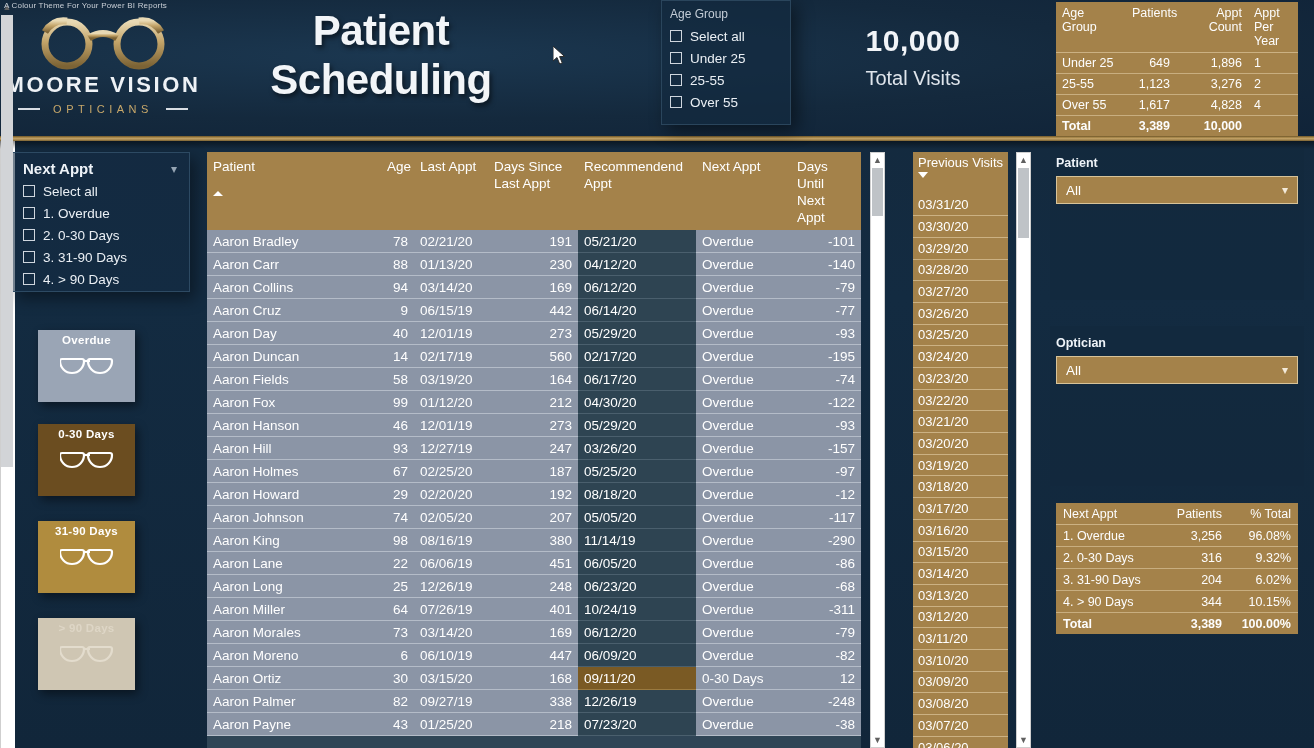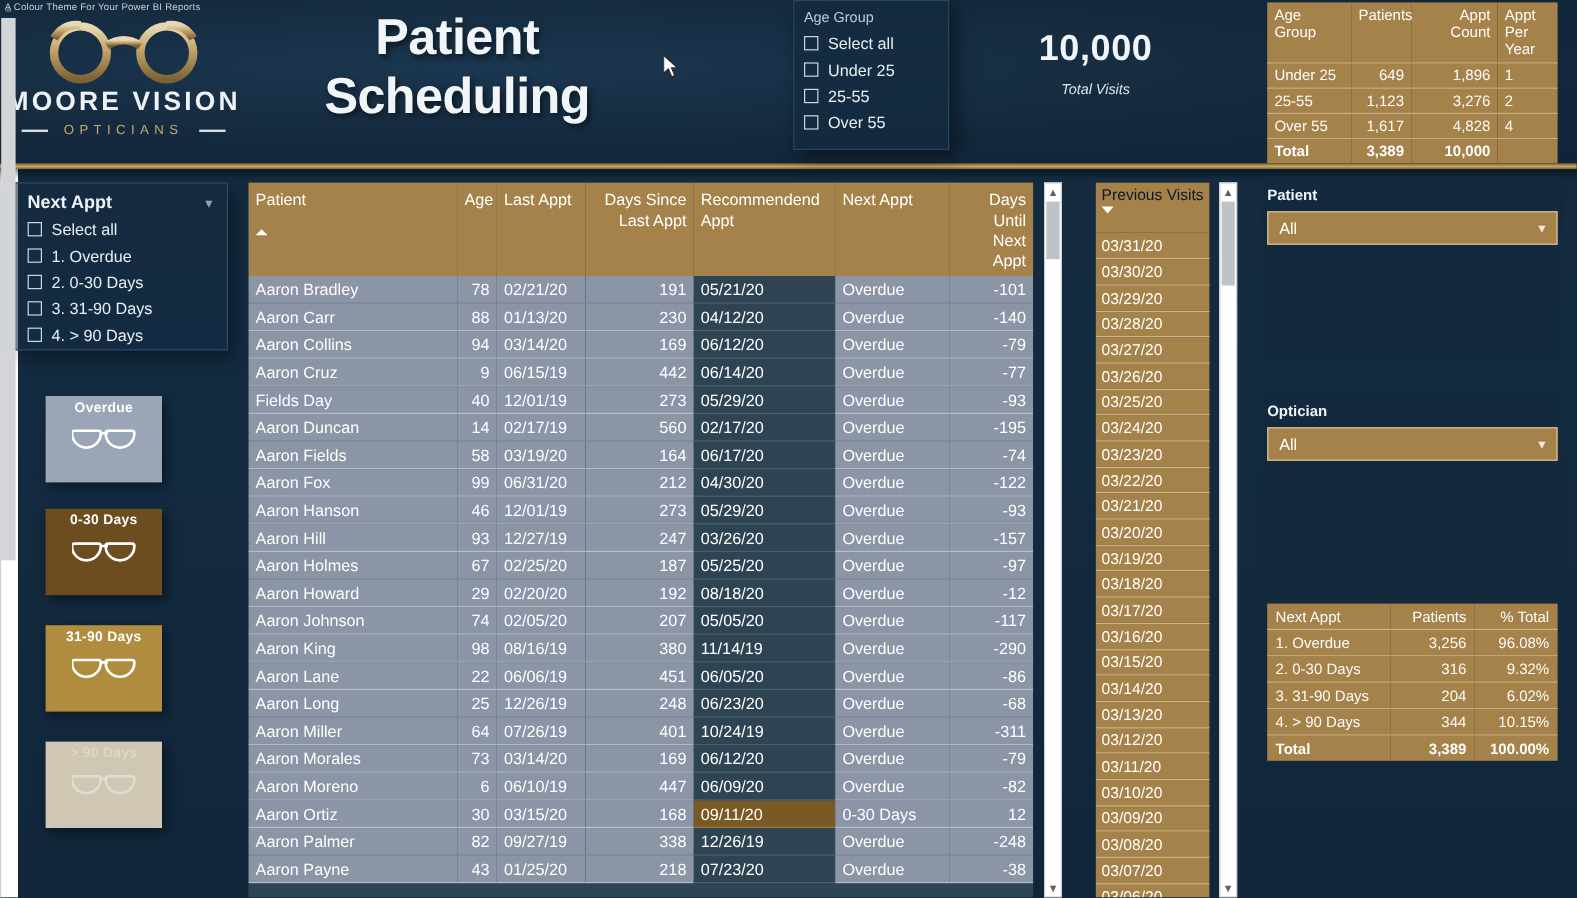--- a/index.html
+++ b/index.html
@@ -55,7 +55,7 @@
   
   .kpi { position:absolute; left:800px; top:24px; width:226px; text-align:center; }
   .kpi-val { font-size:30px; font-weight:bold; color:#f1f4f8; letter-spacing:.5px; }
-  .kpi-lbl { font-size:12px; color:#dfe5ec; margin-top:9px;font-style:italic; }
+  .kpi-lbl { font-size:20px; color:#dfe5ec; margin-top:9px; }
 
   
   .gmx { border-collapse:collapse; table-layout:fixed; font-size:12.5px; }

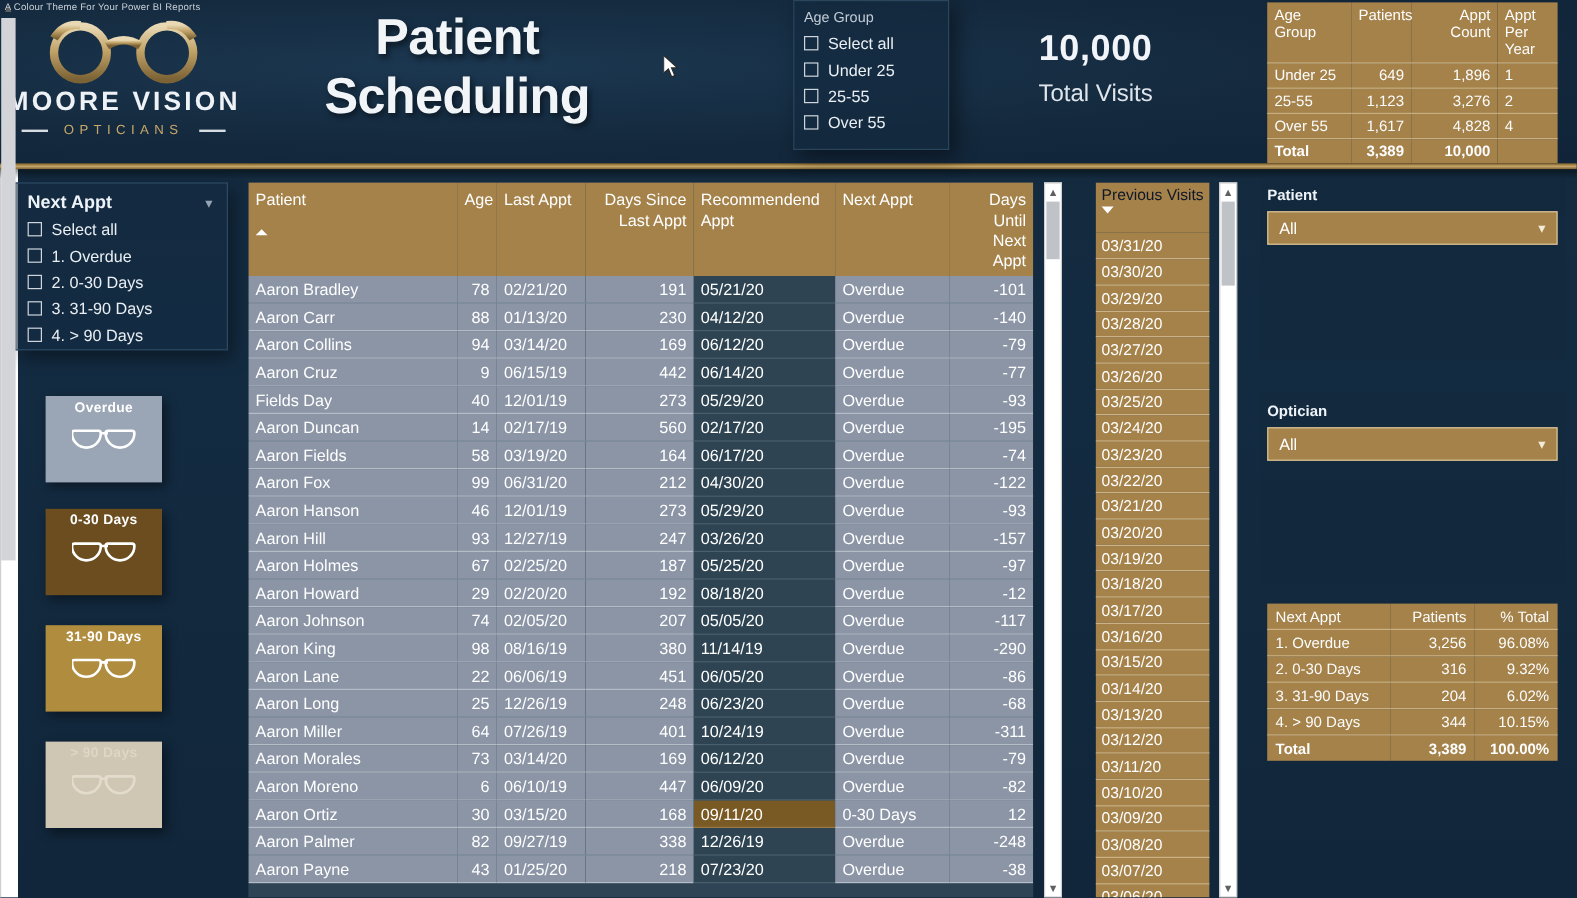--- a/index.html
+++ b/index.html
@@ -99,7 +99,7 @@
   table.main { border-collapse:collapse; table-layout:fixed; width:654px; font-size:13.5px; }
   table.main th { background:#a4824a; color:#ffffff; font-weight:normal; text-align:left;
      padding:6px 6px 4px 6px; vertical-align:top; height:54px; line-height:17px; }
-  table.main th.num { text-align:right; }
+  table.main th.num { text-align:left; }
   table.main td { padding:2.5px 6px; height:21.7px; line-height:17px;
      color:#ffffff; background:#8b95a6; border-bottom:1px solid #b4bcc8;
      white-space:nowrap; overflow:hidden; }

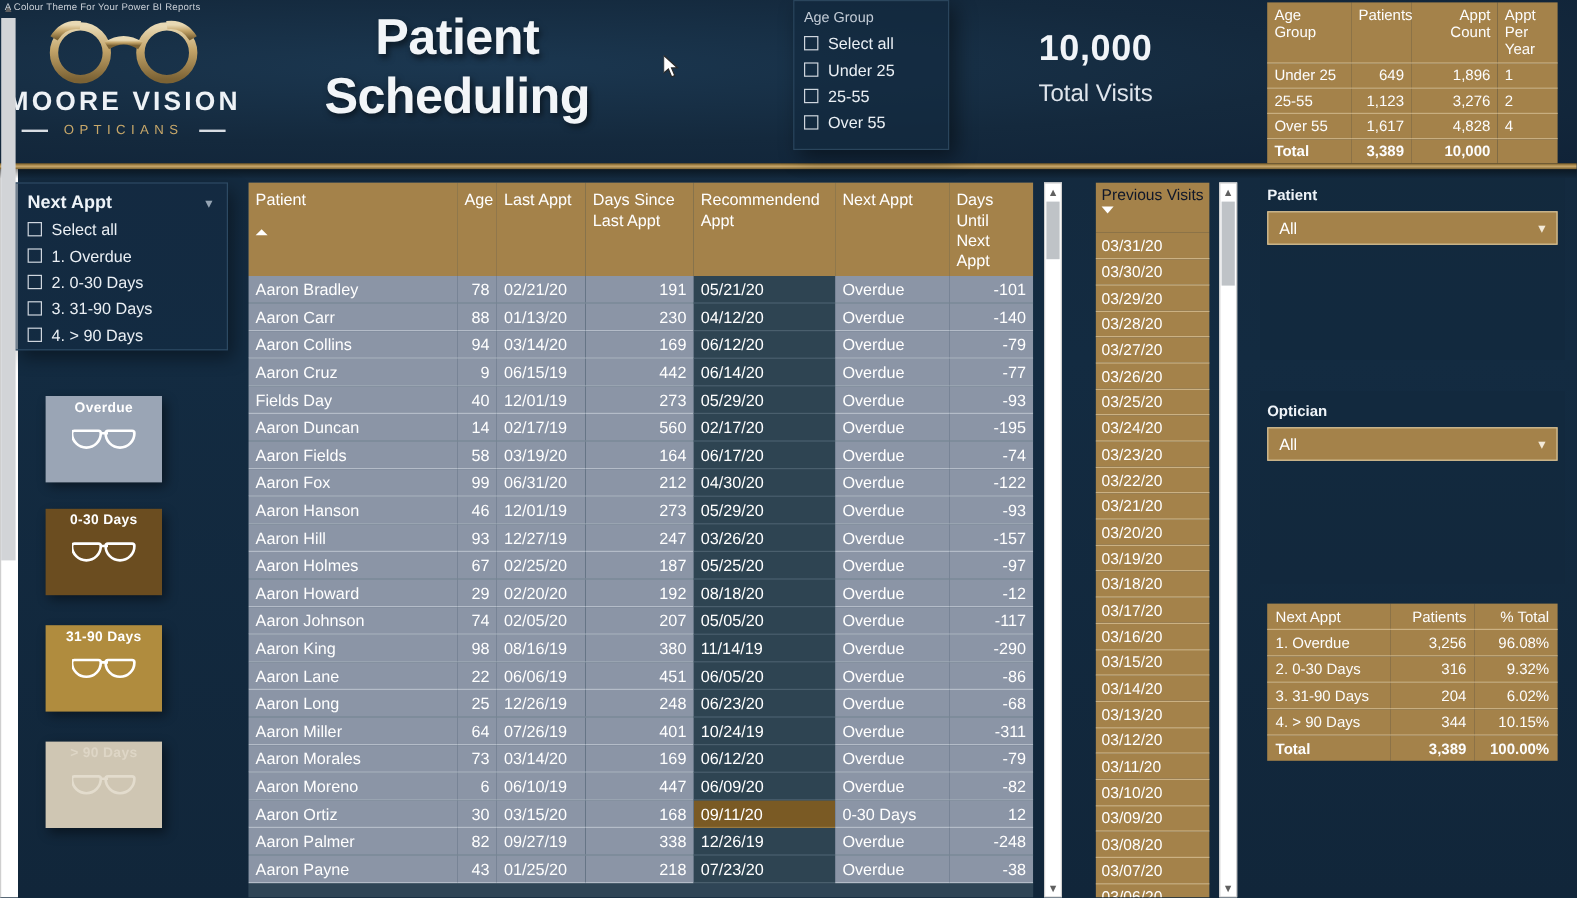--- a/index.html
+++ b/index.html
@@ -112,7 +112,7 @@
   
   .pv-wrap { position:absolute; left:913px; top:152px; width:95px; height:596px; overflow:hidden; }
   table.pv { border-collapse:collapse; width:95px; font-size:13px; table-layout:fixed; }
-  table.pv th { background:#a4824a; color:#0f172a; font-weight:normal; text-align:left;
+  table.pv th { background:#a4824a; color:#ffffff; font-weight:normal; text-align:left;
      padding:3px 5px 1px 5px; height:42px; vertical-align:top; }
   table.pv td { background:#a4824a; color:#ffffff; padding:2.5px 5px; height:21.7px;
      border-bottom:1px solid #cbb183; white-space:nowrap; }

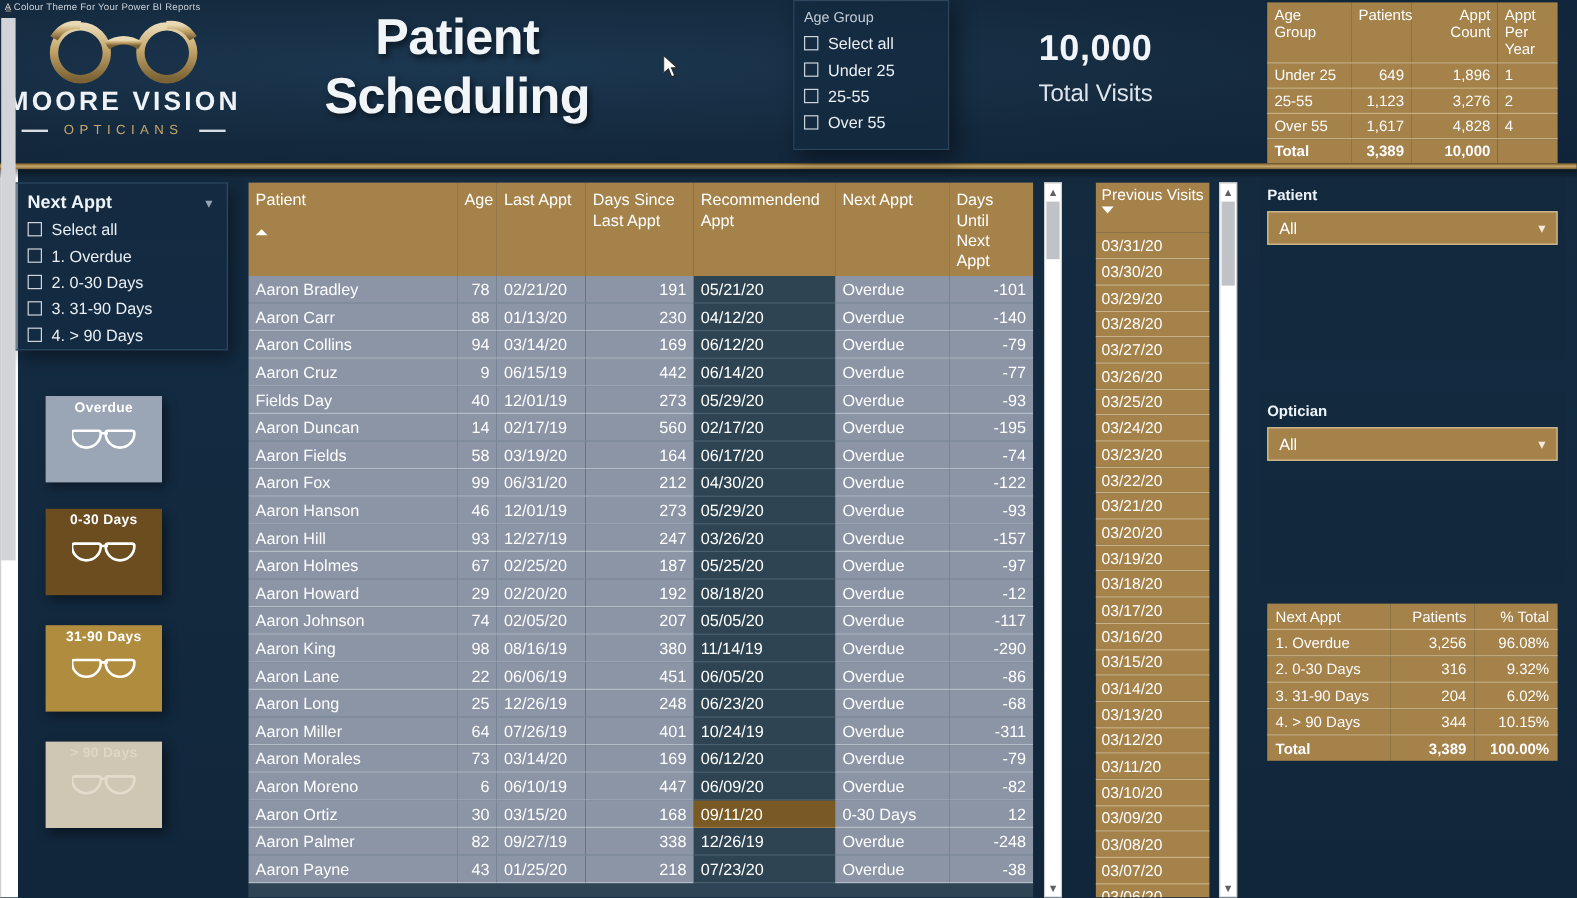--- a/index.html
+++ b/index.html
@@ -394,7 +394,7 @@
             <td class="num">-77</td>
           </tr>
           <tr>
-            <td class="">Fields Day</td>
+            <td class="">Aaron Day</td>
             <td class="num">40</td>
             <td class="">12/01/19</td>
             <td class="num">273</td>

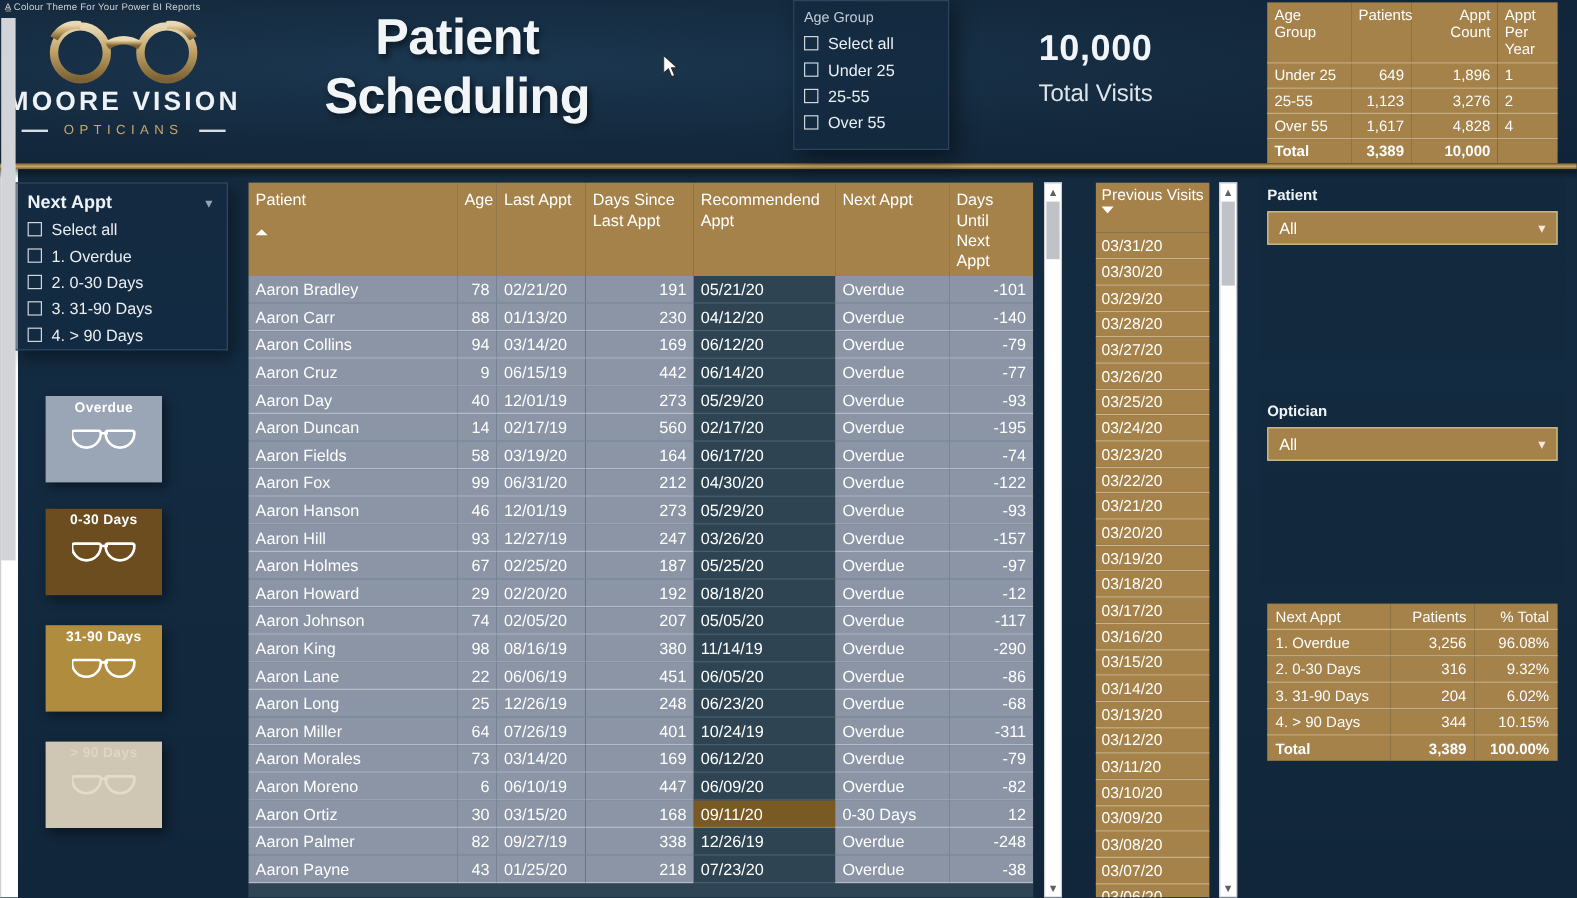--- a/index.html
+++ b/index.html
@@ -423,7 +423,7 @@
           <tr>
             <td class="">Aaron Fox</td>
             <td class="num">99</td>
-            <td class="">06/31/20</td>
+            <td class="">01/12/20</td>
             <td class="num">212</td>
             <td class="rec">04/30/20</td>
             <td class="">Overdue</td>

